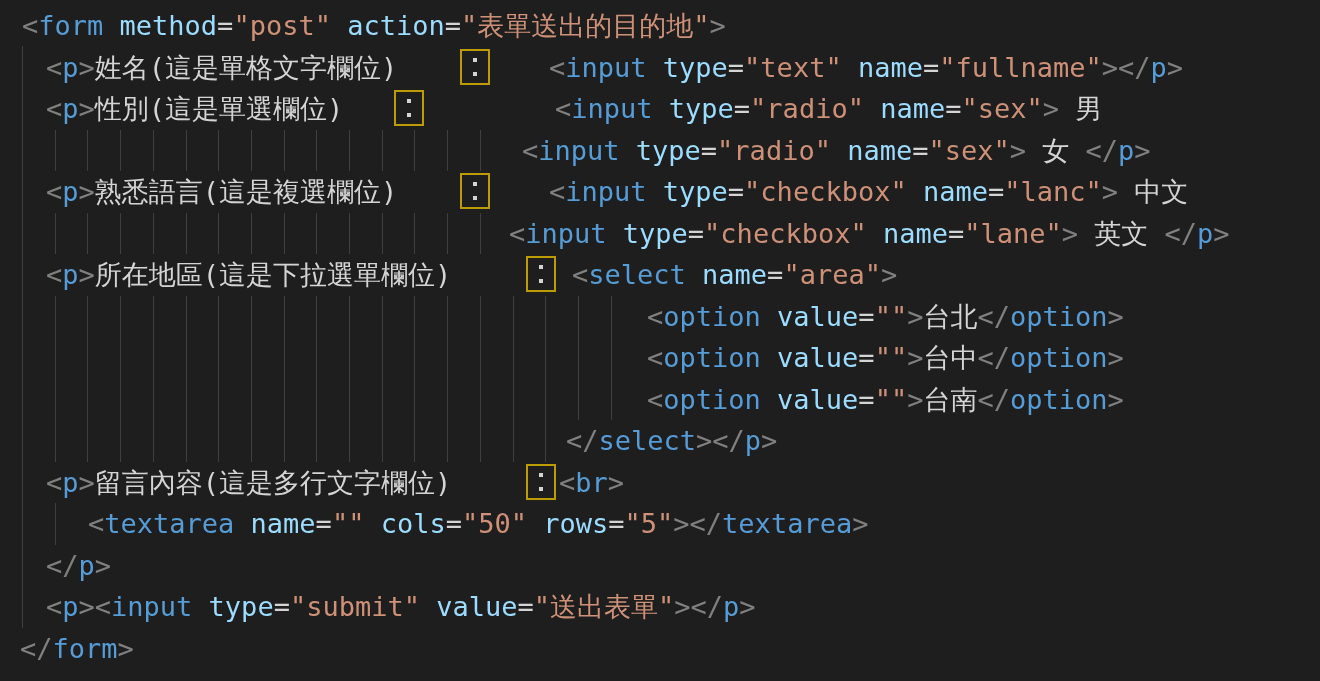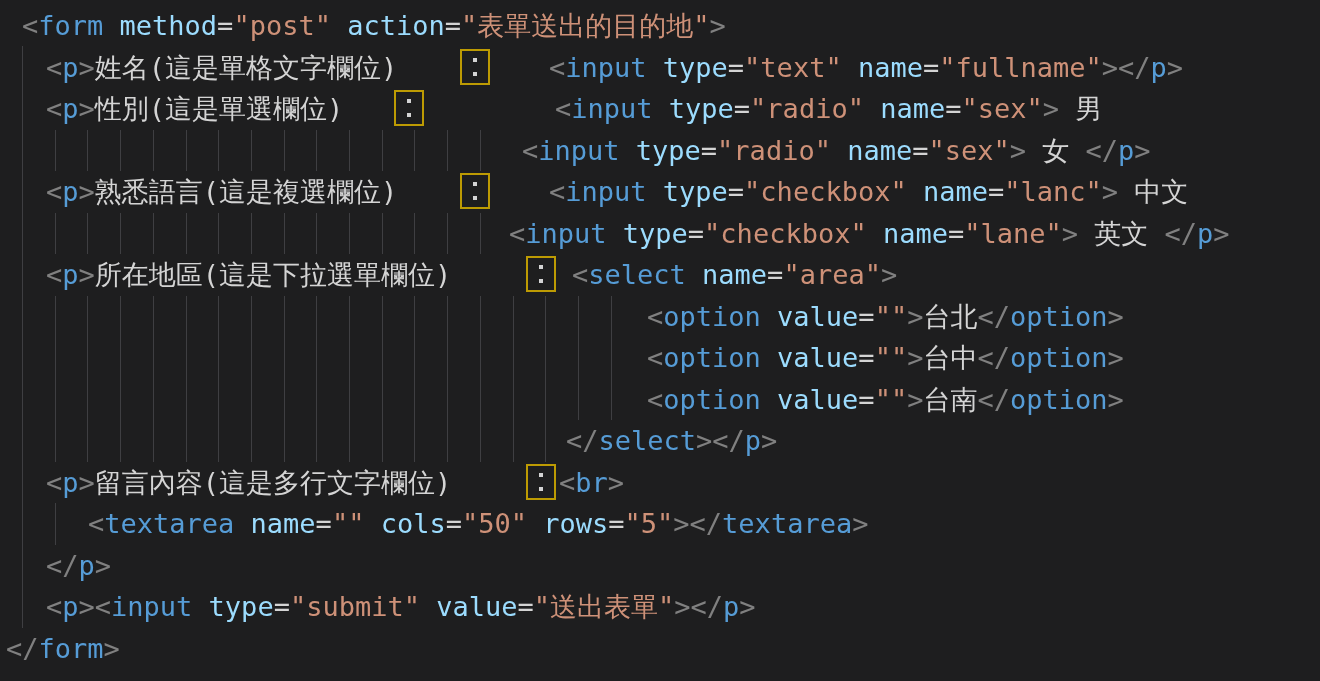--- a/index.html
+++ b/index.html
@@ -61,7 +61,7 @@
     <div class="code-row" style="top: 503px;"><span class="indent-guide" style="left: 55px;"></span><span class="seg" style="left: 88px;"><span class="tk-punc">&lt;</span><span class="tk-tag">textarea</span><span class="tk-plain"> </span><span class="tk-attr">name</span><span class="tk-eq">=</span><span class="tk-str">""</span><span class="tk-plain"> </span><span class="tk-attr">cols</span><span class="tk-eq">=</span><span class="tk-str">"50"</span><span class="tk-plain"> </span><span class="tk-attr">rows</span><span class="tk-eq">=</span><span class="tk-str">"5"</span><span class="tk-punc">&gt;</span><span class="tk-punc">&lt;/</span><span class="tk-tag">textarea</span><span class="tk-punc">&gt;</span></span></div>
     <div class="code-row" style="top: 544.5px;"><span class="seg" style="left: 46px;"><span class="tk-punc">&lt;/</span><span class="tk-tag">p</span><span class="tk-punc">&gt;</span></span></div>
     <div class="code-row" style="top: 586px;"><span class="seg" style="left: 46px;"><span class="tk-punc">&lt;</span><span class="tk-tag">p</span><span class="tk-punc">&gt;</span><span class="tk-punc">&lt;</span><span class="tk-tag">input</span><span class="tk-plain"> </span><span class="tk-attr">type</span><span class="tk-eq">=</span><span class="tk-str">"submit"</span><span class="tk-plain"> </span><span class="tk-attr">value</span><span class="tk-eq">=</span><span class="tk-str">"送出表單"</span><span class="tk-punc">&gt;</span><span class="tk-punc">&lt;/</span><span class="tk-tag">p</span><span class="tk-punc">&gt;</span></span></div>
-    <div class="code-row" style="top: 627.5px;"><span class="seg" style="left: 6px;"><span class="tk-punc">&lt;/</span><span class="tk-tag">form</span><span class="tk-punc">&gt;</span></span></div>
+    <div class="code-row" style="top: 627.5px;"><span class="seg" style="left: 20px;"><span class="tk-punc">&lt;/</span><span class="tk-tag">form</span><span class="tk-punc">&gt;</span></span></div>
   </div>
 
 </body></html>

